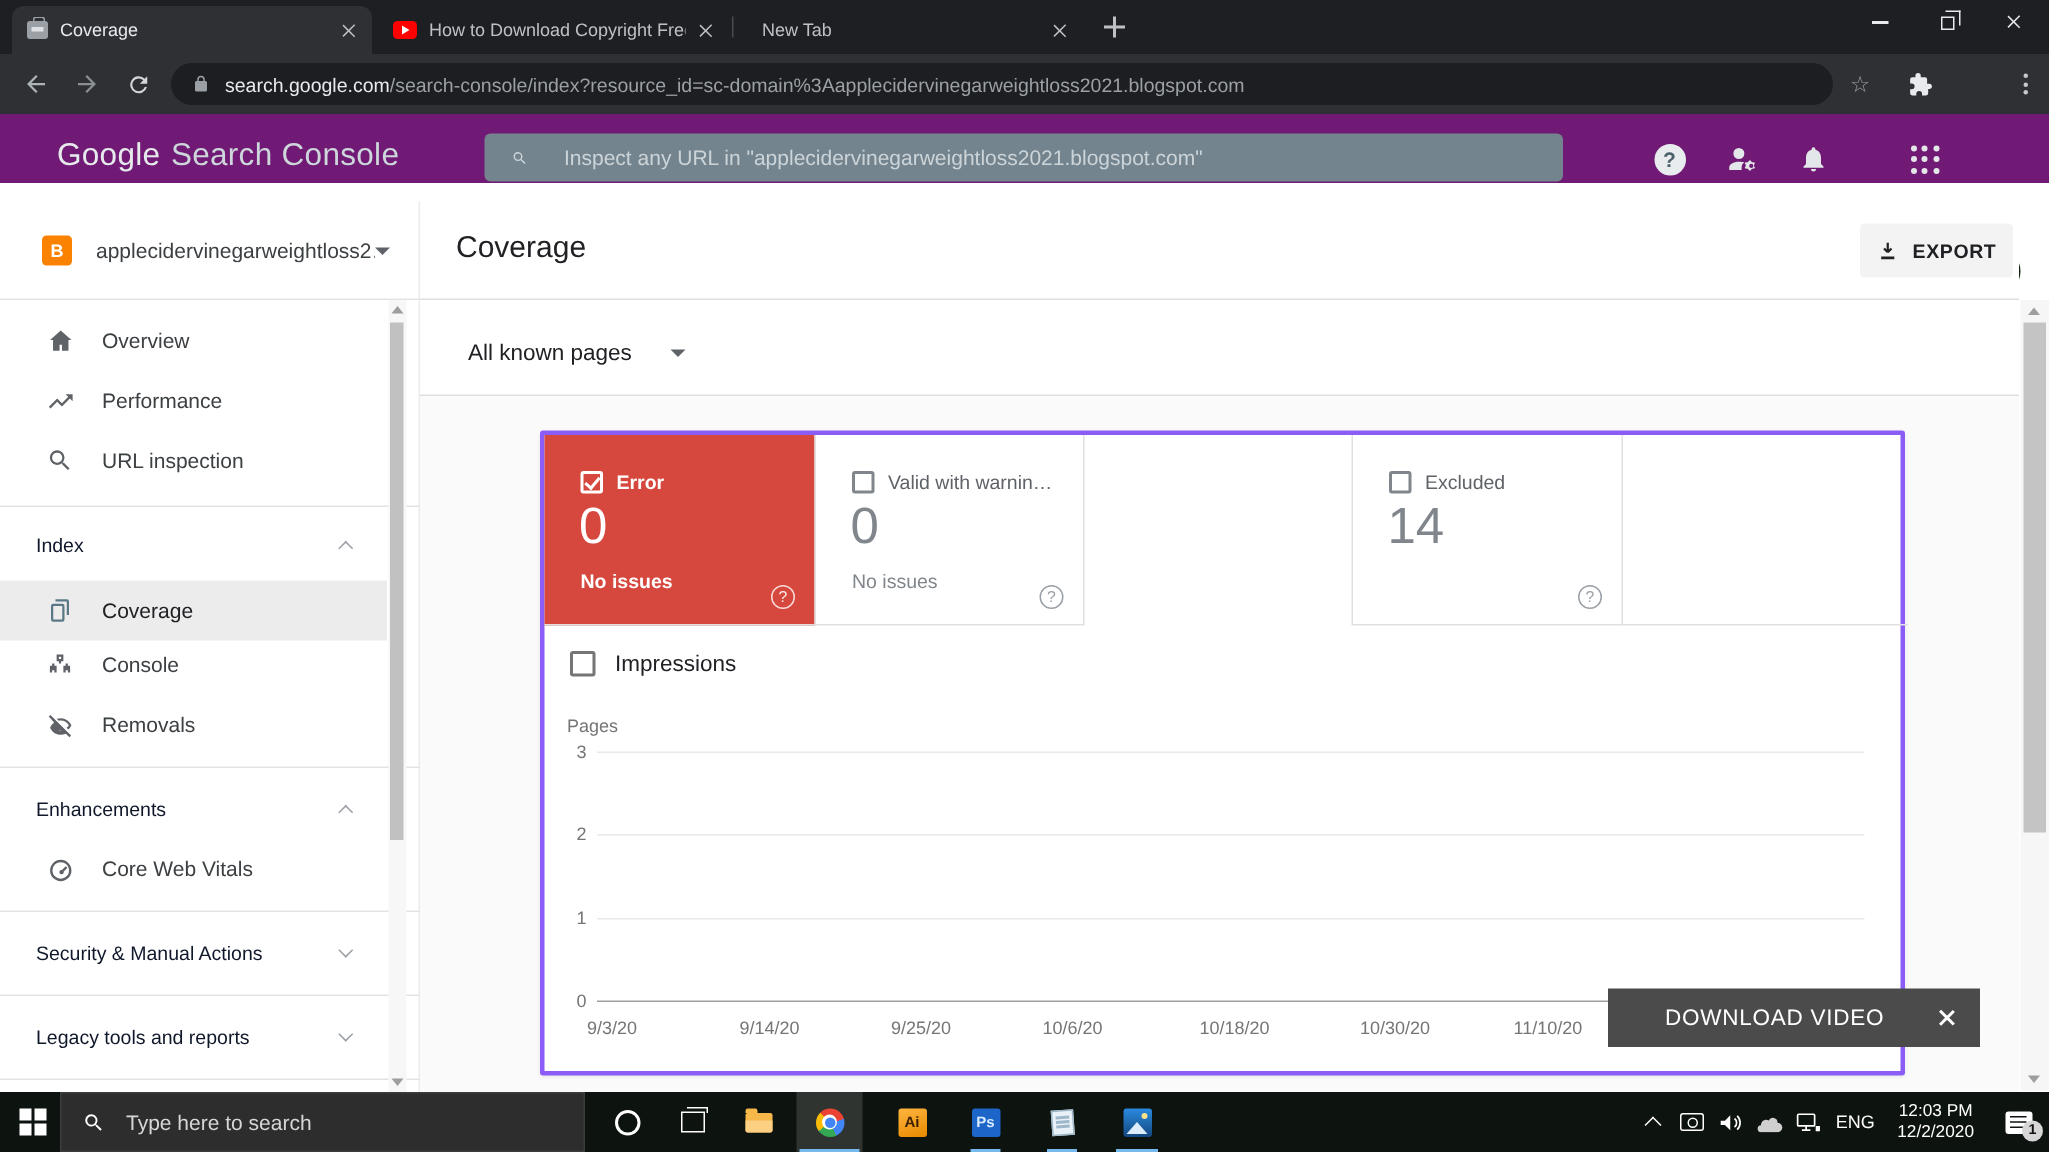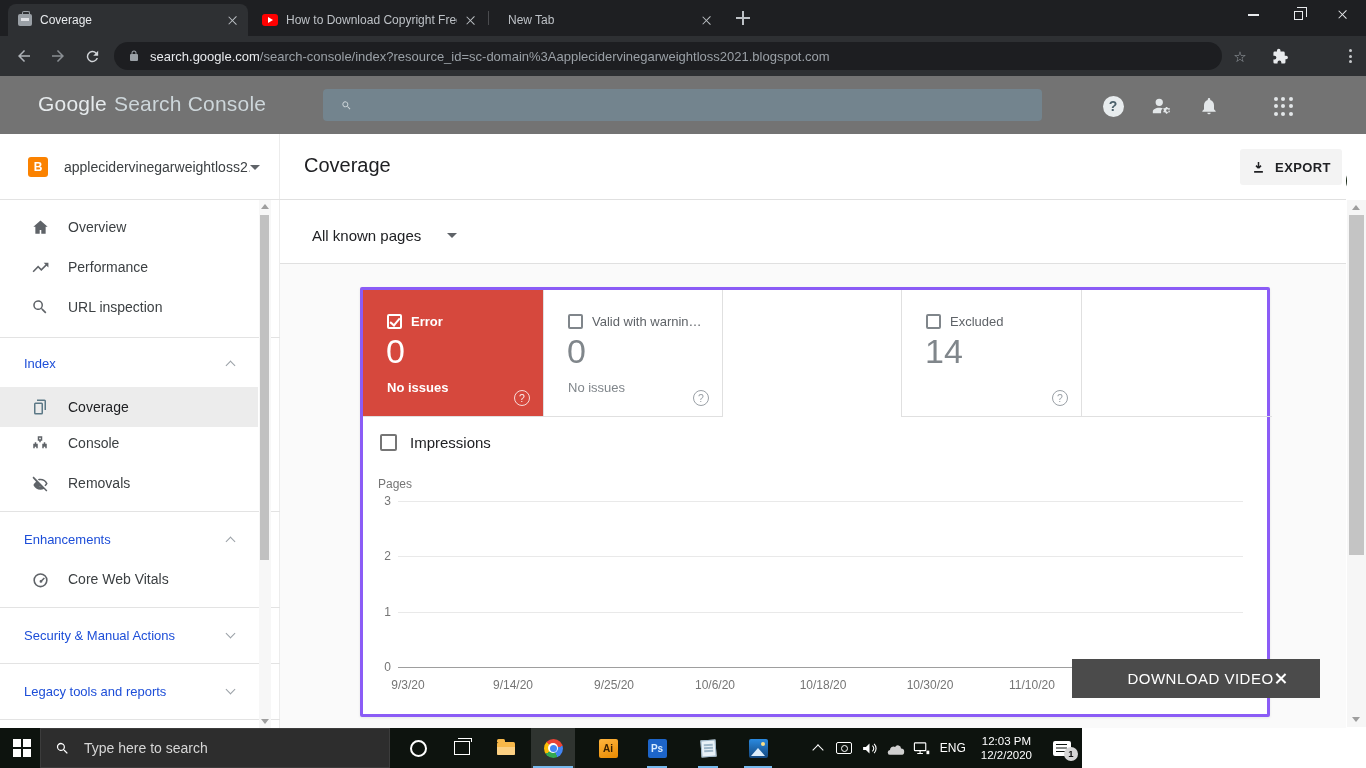--- a/index.html
+++ b/index.html
@@ -41,7 +41,7 @@
   .star{color:#9aa0a6;font-size:15px;line-height:1}
 
   
-  #gsc-header{position:absolute;left:0;top:76px;width:1366px;height:58px;background:#737373}
+  #gsc-header{position:absolute;left:0;top:76px;width:1366px;height:46px;background:#701a75}
   #gsc-logo{position:absolute;left:38px;top:16px;font-size:21px;letter-spacing:.2px}
   #gsc-logo .g{color:#e6eaec;font-weight:500}
   #gsc-logo .p{color:#cdd6da;font-weight:300;margin-left:7px}

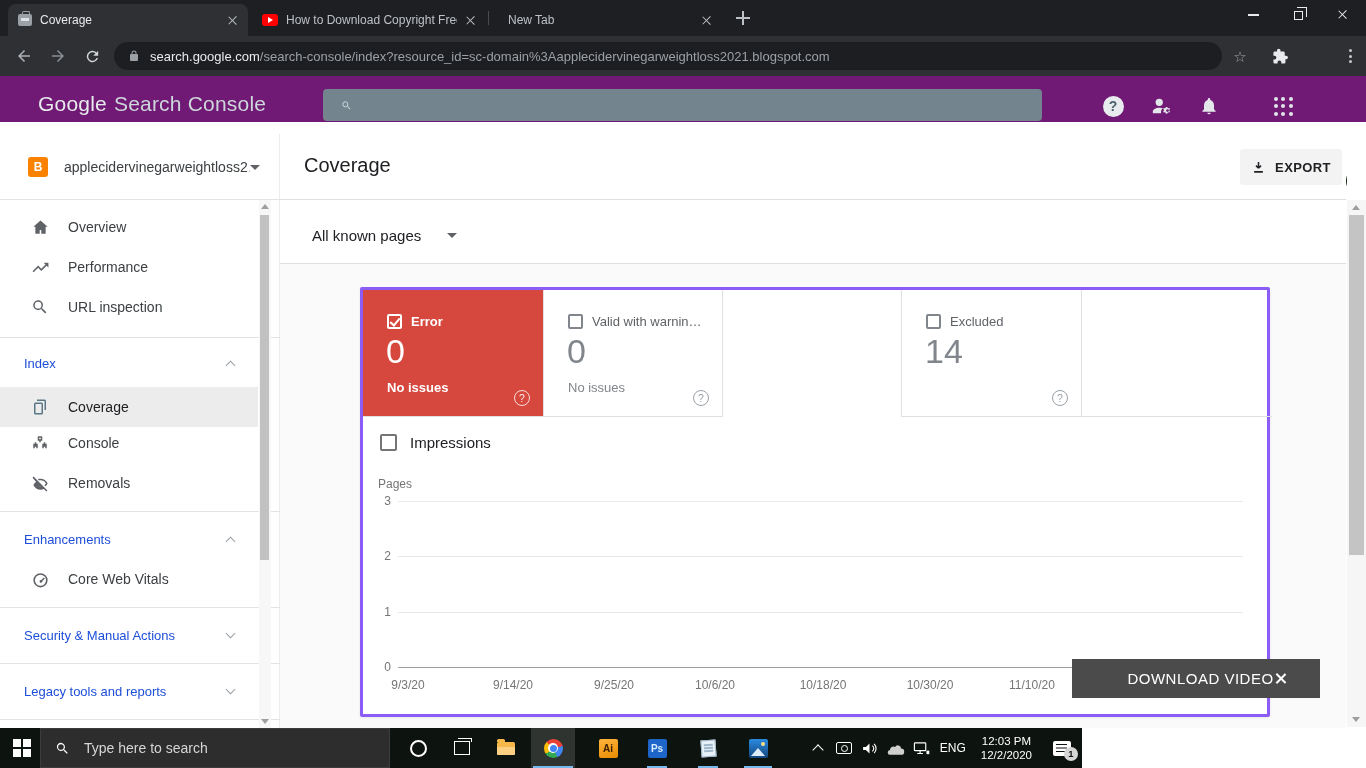--- a/index.html
+++ b/index.html
@@ -247,6 +247,7 @@
     <svg class="mag" width="11" height="11" viewBox="0 0 24 24">
         <path d="M15.5 14h-.8l-.3-.3a6.5 6.5 0 1 0-.7.7l.3.3v.8l5 5 1.5-1.5-5-5zm-6 0a4.5 4.5 0 1 1 0-9 4.5 4.5 0 0 1 0 9z" fill="#dfe5e8"></path>
       </svg>
+    <span class="ph">Inspect any URL in "applecidervinegarweightloss2021.blogspot.com"</span>
   </div>
   <div class="hicon" style="left:1100px">
       <span class="help-filled"></span>

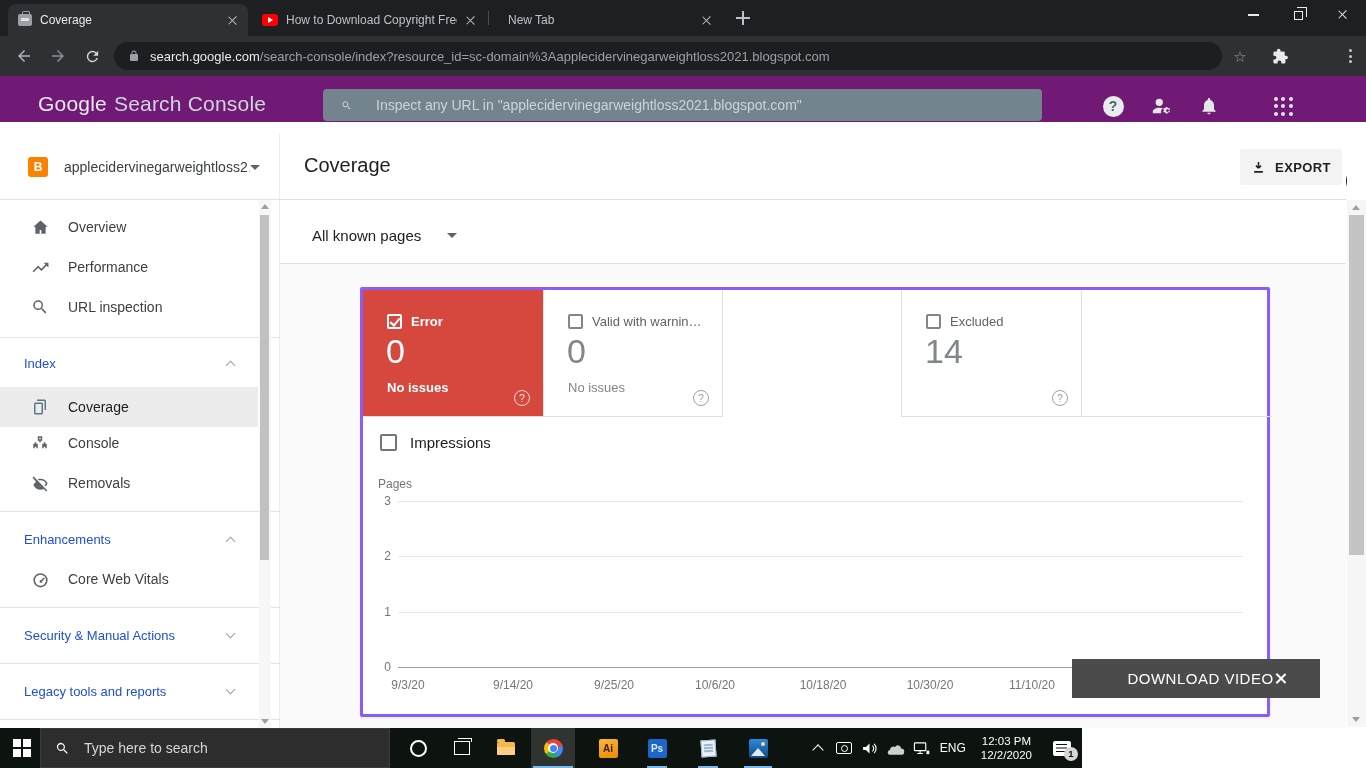--- a/index.html
+++ b/index.html
@@ -66,7 +66,7 @@
   .navrow{position:absolute;left:0;width:258px;height:40px;display:flex;align-items:center;padding-left:30px;font-size:14px;color:#3c4043}
   .navrow .ic{width:20px;height:20px;margin-right:18px;display:flex;align-items:center;justify-content:center}
   .navrow.sel{background:#ececec;color:#202124}
-  .sechead{position:absolute;left:0;width:258px;height:40px;display:flex;align-items:center;padding:0 24px;font-size:13px;color:#1d4ed8}
+  .sechead{position:absolute;left:0;width:258px;height:40px;display:flex;align-items:center;padding:0 24px;font-size:13px;color:#0f172a}
   .sechead .lbl{flex:1}
   .chev{width:7px;height:7px;border-right:1.6px solid #9aa0a6;border-bottom:1.6px solid #9aa0a6}
   .chev.up{transform:rotate(-135deg);margin-top:4px}

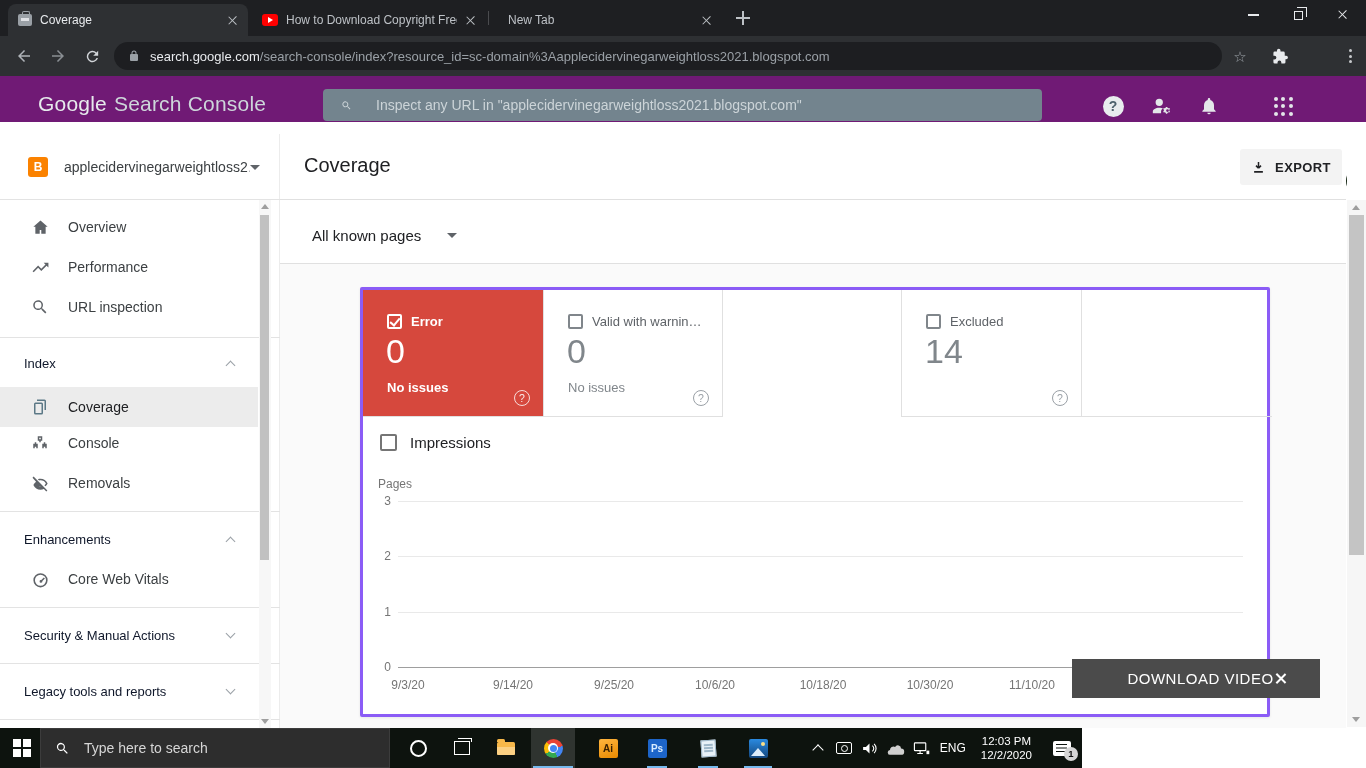--- a/index.html
+++ b/index.html
@@ -117,7 +117,7 @@
   .xtick{position:absolute;width:74px;text-align:center;font-size:12px;color:#757575;top:388px}
 
   
-  #dl-overlay{position:absolute;left:1072px;top:659px;width:248px;height:39px;background:#4b4b4b;display:flex;align-items:center;justify-content:center;padding:0 16px 0 38px;z-index:60}
+  #dl-overlay{position:absolute;left:1072px;top:659px;width:248px;height:39px;background:#4b4b4b;display:flex;align-items:center;justify-content:space-between;padding:0 16px 0 38px;z-index:60}
   #dl-overlay .lbl{color:#fff;font-size:15px;letter-spacing:.5px}
   #dl-overlay .x-icon{width:13px;height:13px;color:#fff}
   #dl-overlay .x-icon::before,#dl-overlay .x-icon::after{height:13px;width:1.7px;left:6px}

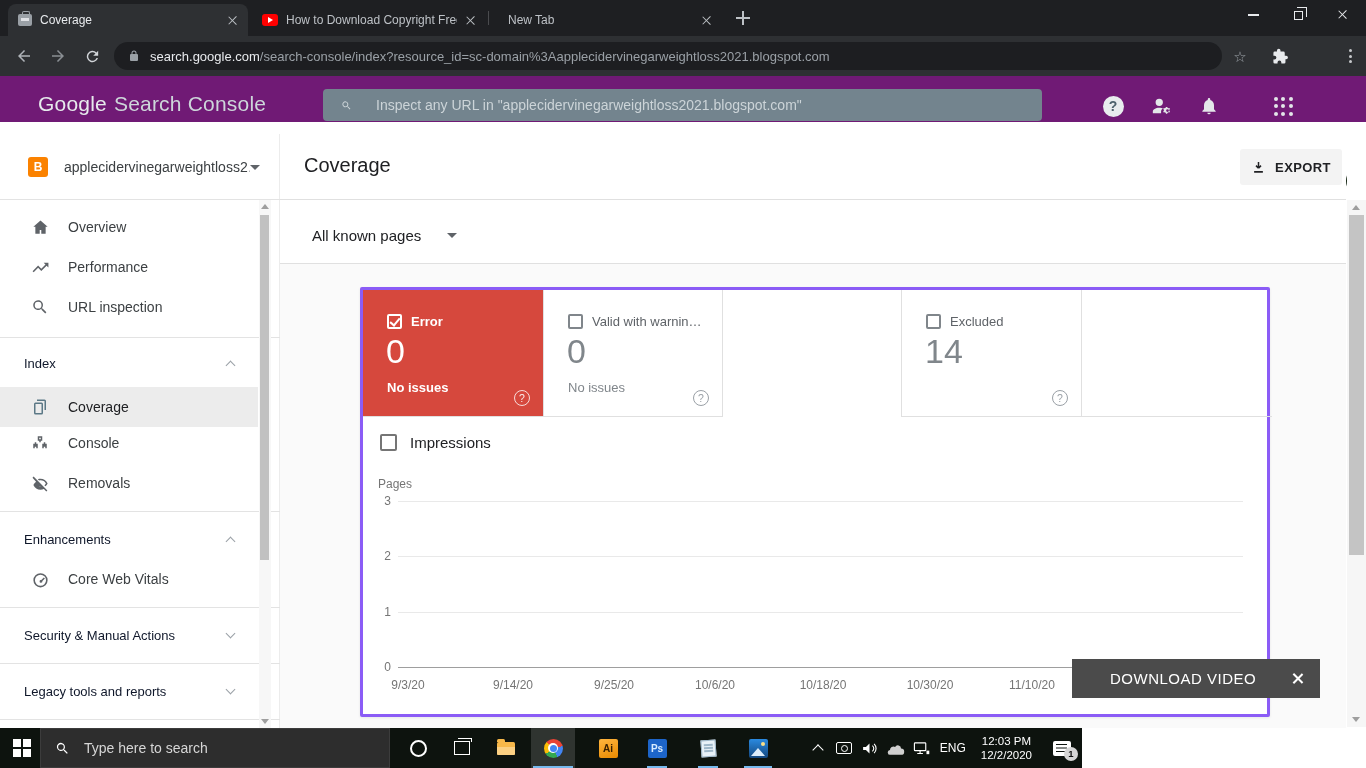--- a/index.html
+++ b/index.html
@@ -127,7 +127,7 @@
   #mscroll .thumb{position:absolute;left:2px;top:15px;width:15px;height:340px;background:#c4c4c4}
 
   
-  #taskbar{position:absolute;left:0;top:728px;width:1082px;height:40px;background:#0d130e;color:#e8e8e8}
+  #taskbar{position:absolute;left:0;top:728px;width:1366px;height:40px;background:#0d130e;color:#e8e8e8}
   #start{position:absolute;left:0;top:0;width:44px;height:40px;display:flex;align-items:center;justify-content:center}
   .winlogo{display:grid;grid-template-columns:8px 8px;grid-auto-rows:8px;gap:1.5px}
   .winlogo i{background:#fff}

